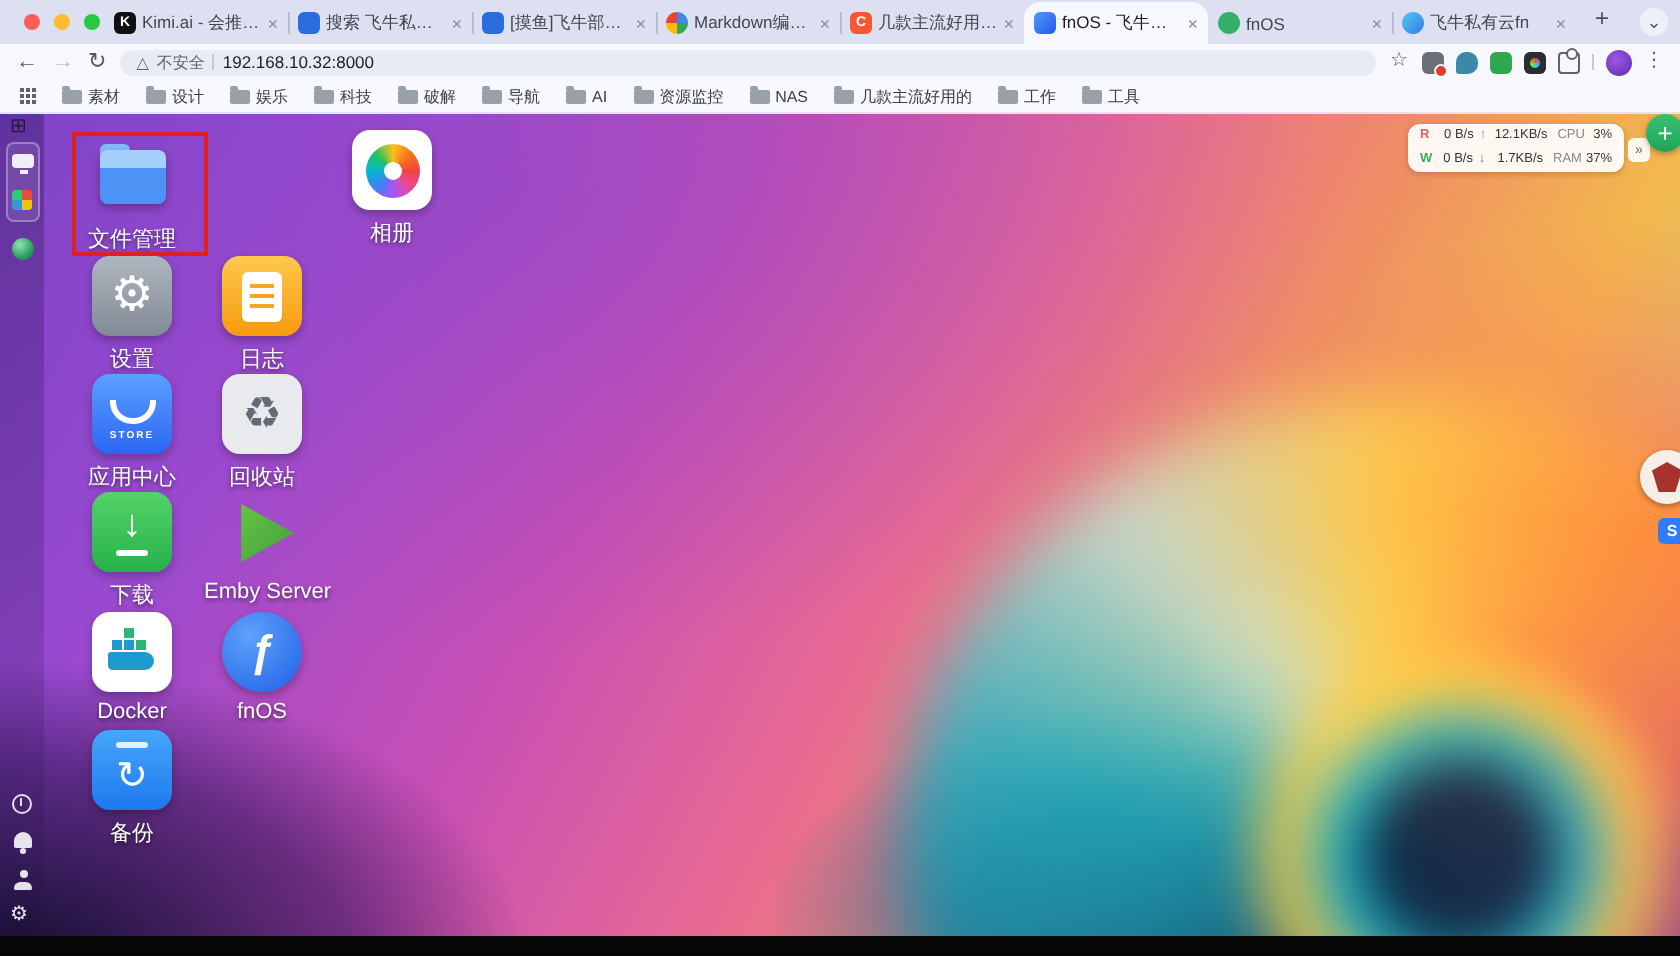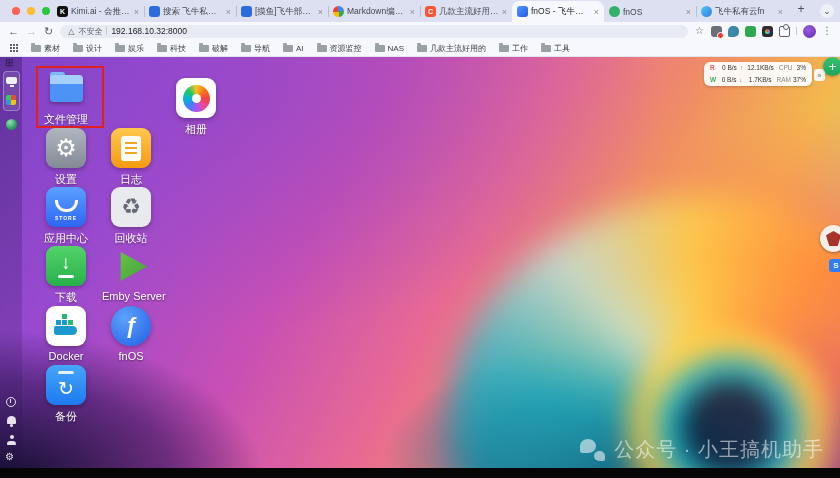--- a/index.html
+++ b/index.html
@@ -332,7 +332,7 @@
       <div class="ic ic-files"></div>
       <div class="lbl">文件管理</div>
     </div>
-    <div class="app" style="left:167px;top:21px">
+    <div class="app" style="left:167px;top:8px">
       <div class="ic ic-photos"></div>
       <div class="lbl">相册</div>
     </div>

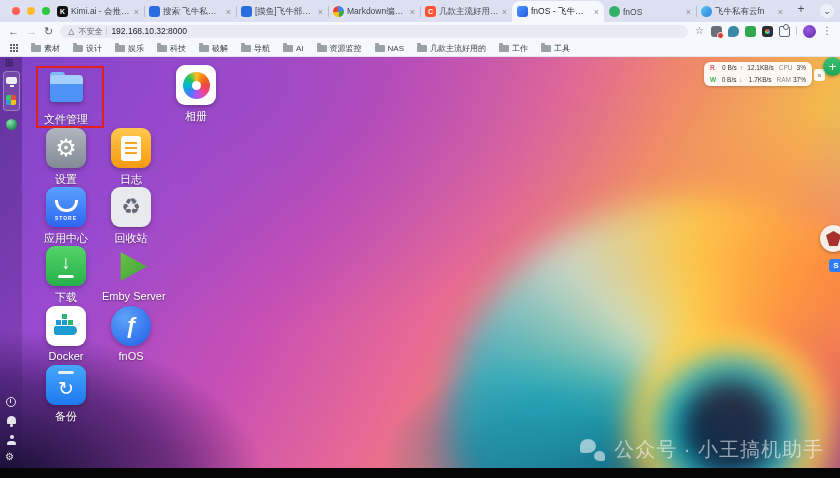--- a/index.html
+++ b/index.html
@@ -388,10 +388,6 @@
     <div class="floatc"></div>
     <div class="floats">S</div>
 
-    <div class="wm">
-      <span class="wc"></span>
-      <span>公众号 · 小王搞机助手</span>
-    </div>
   </div>
 
   <div class="bottombar"></div>

